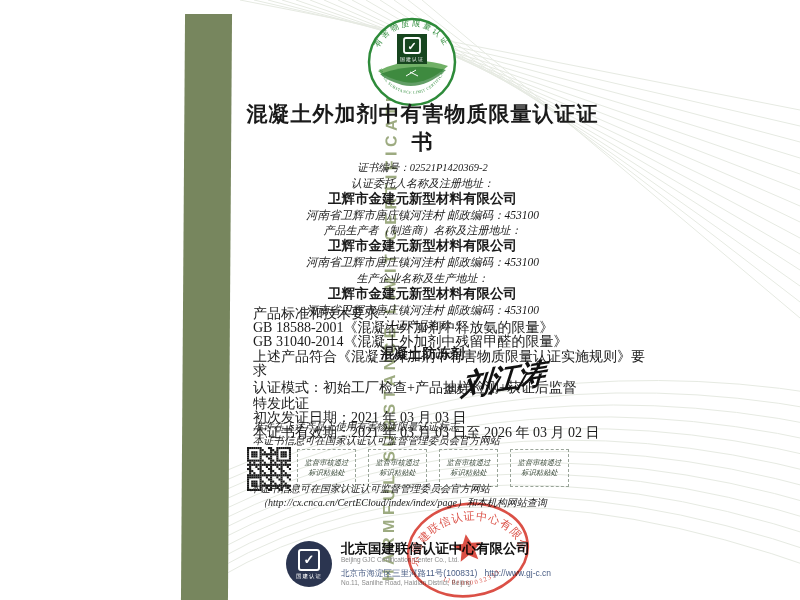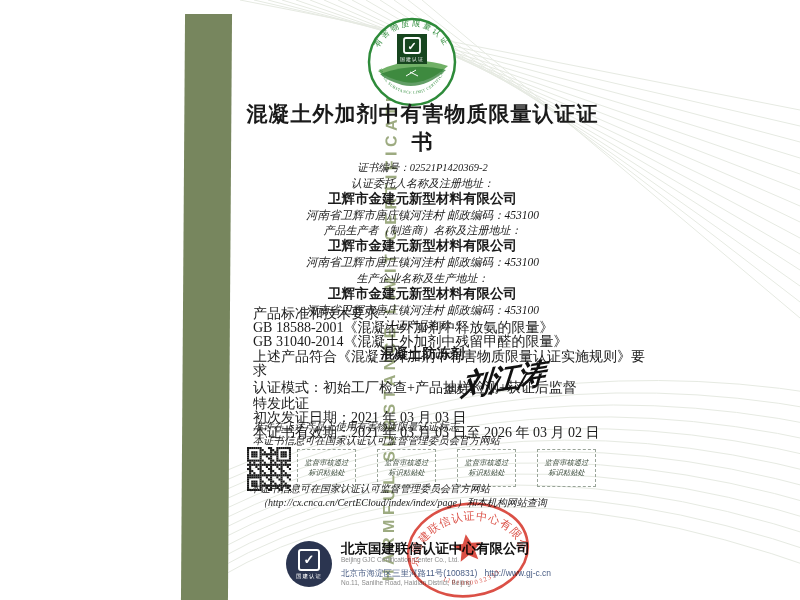--- a/index.html
+++ b/index.html
@@ -36,7 +36,7 @@
   
   #qr-wrap{position:absolute;left:247px;top:447px;width:44px;height:44px;}
   #qr-wrap svg{width:44px;height:44px;fill:#161616;}
-  #boxes{position:absolute;left:297px;top:449px;display:flex;gap:21px;}
+  #boxes{position:absolute;left:297px;top:449px;display:flex;gap:12px;}
   .audit-box{width:57px;height:36px;border:1px dashed #99a499;display:flex;flex-direction:column;
         justify-content:center;text-align:center;font-style:italic;font-size:7.3px;
         line-height:10px;color:#3d4d3d;}

